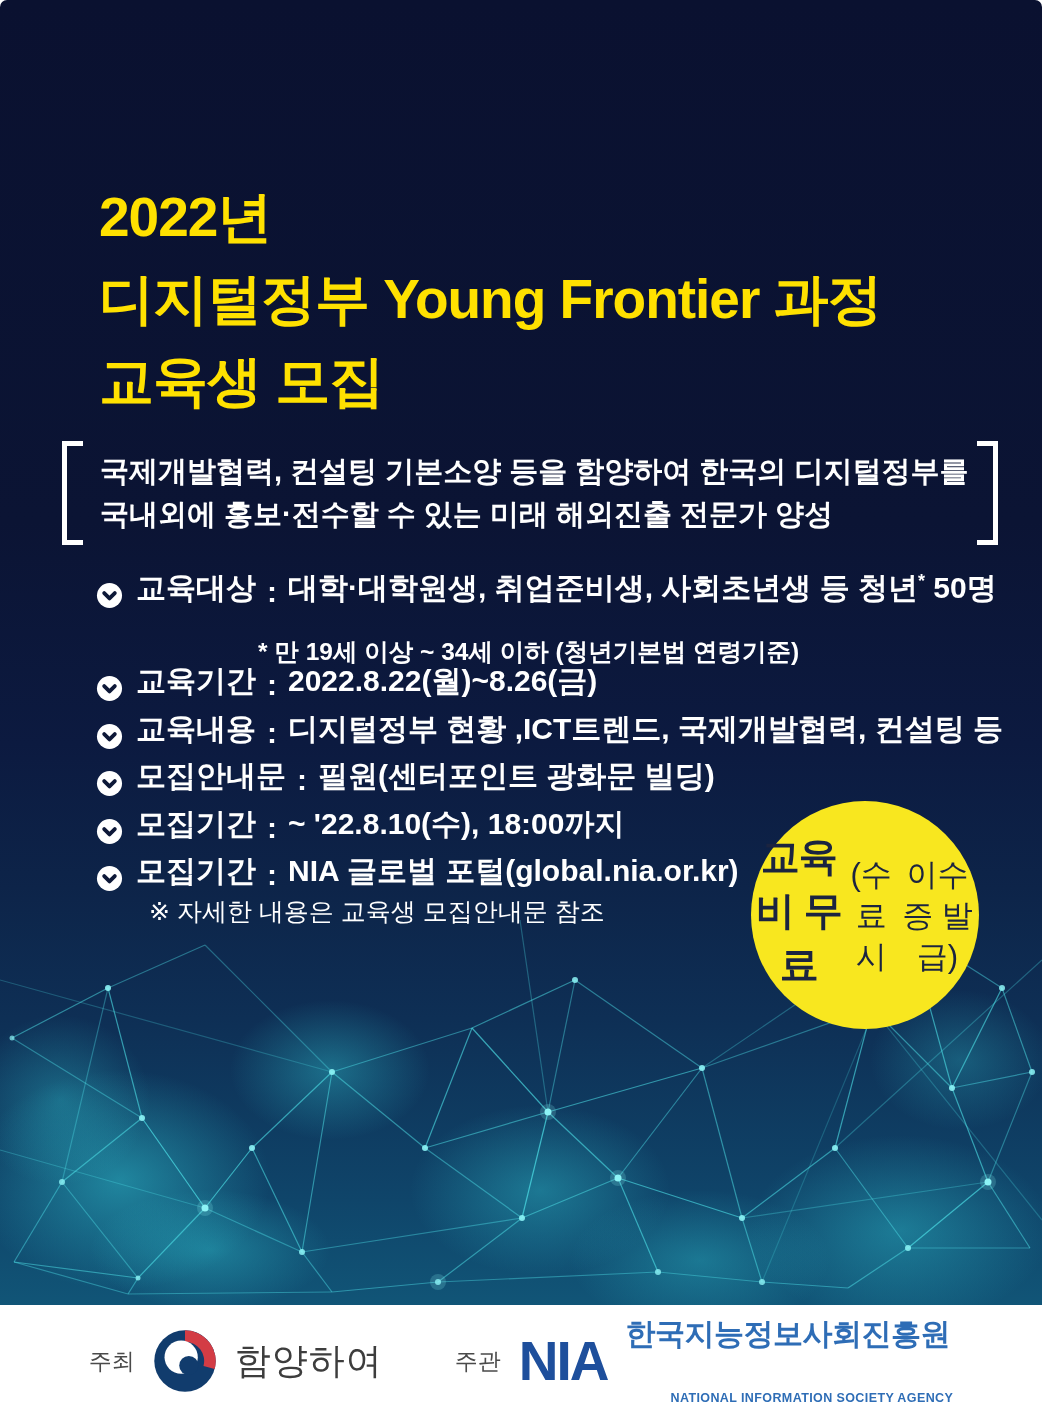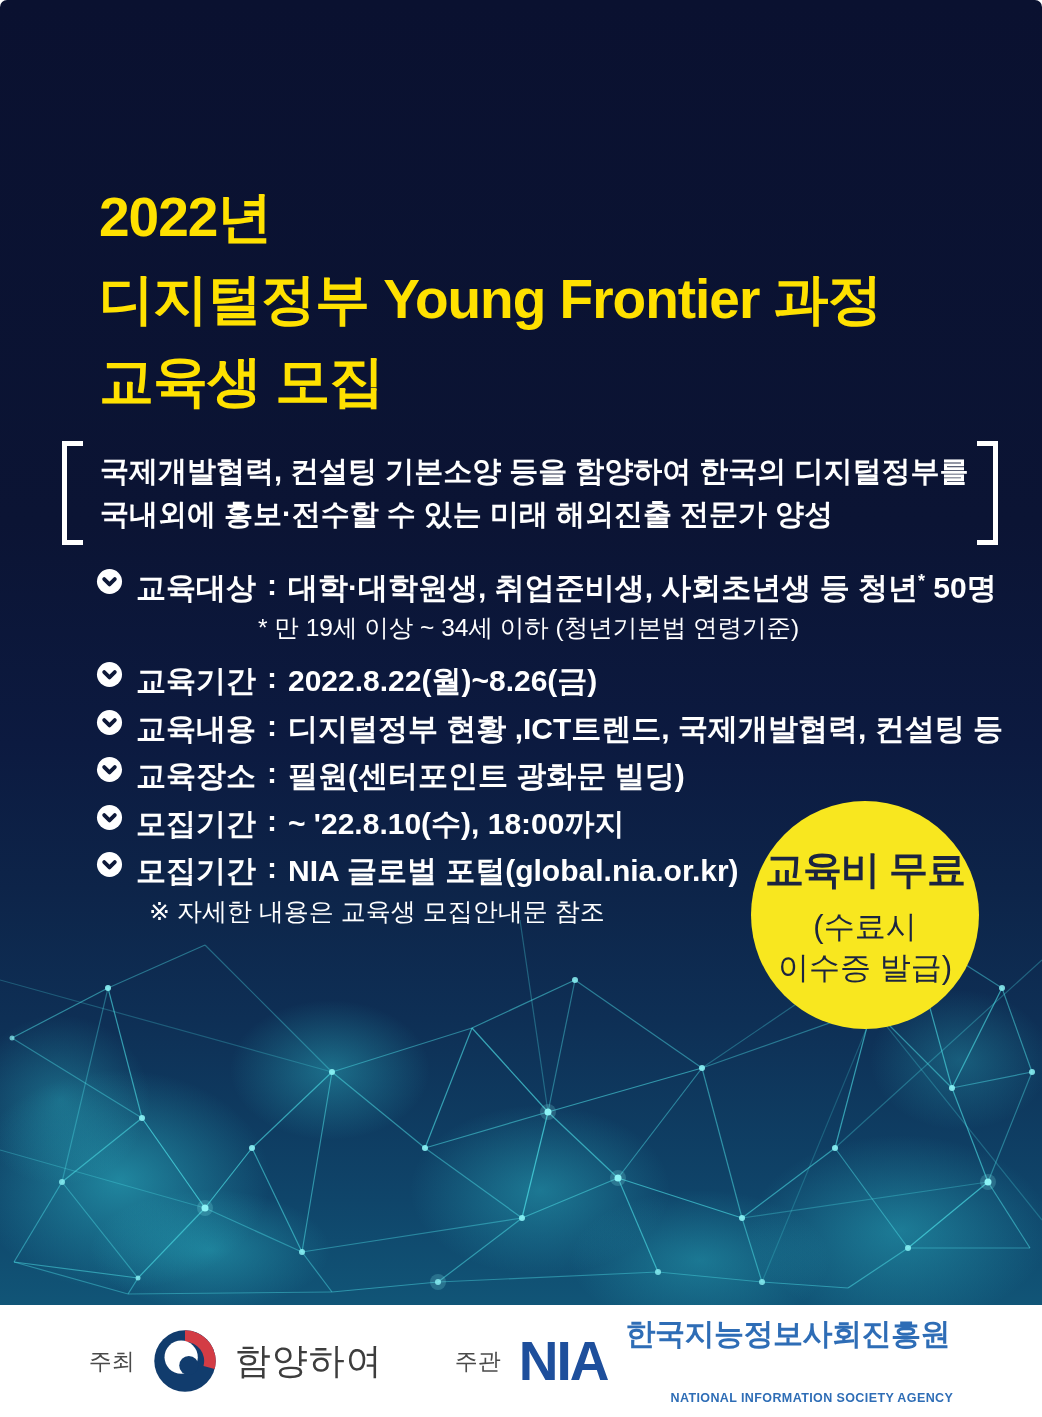--- a/index.html
+++ b/index.html
@@ -35,7 +35,7 @@
   }
 
   .drow{
-    position:absolute;left:96px;z-index:3;display:flex;align-items:flex-start;
+    position:absolute;left:96px;z-index:3;display:flex;align-items:flex-end;
     color:#ffffff;font-size:30px;font-weight:700;white-space:nowrap;
   }
   .chev{width:27px;height:27px;margin-right:13px;flex:none;}

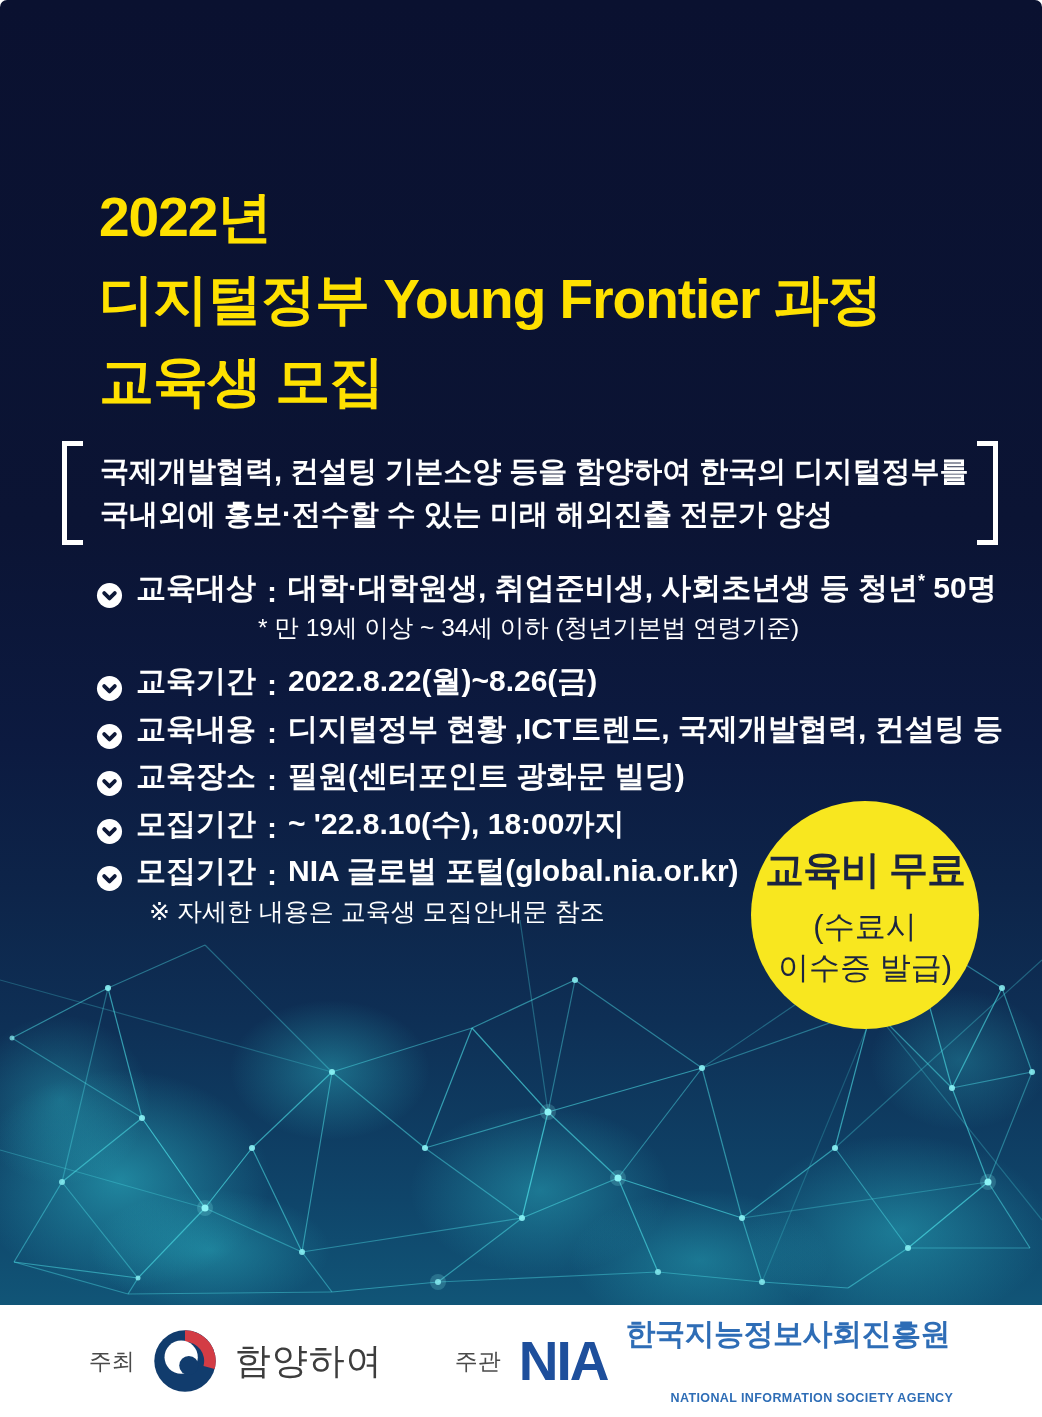--- a/index.html
+++ b/index.html
@@ -42,8 +42,8 @@
   .colon{margin:0 11px;}
   .sup{font-size:60%;vertical-align:super;}
   .note{
-    position:absolute;left:258px;top:611px;z-index:3;
-    color:#ffffff;font-size:24.5px;font-weight:400;white-space:nowrap;
+    position:absolute;left:258px;top:635px;z-index:3;
+    color:#ffffff;font-size:24.5px;font-weight:700;white-space:nowrap;
   }
   .footnote{
     position:absolute;left:149px;top:895px;z-index:3;

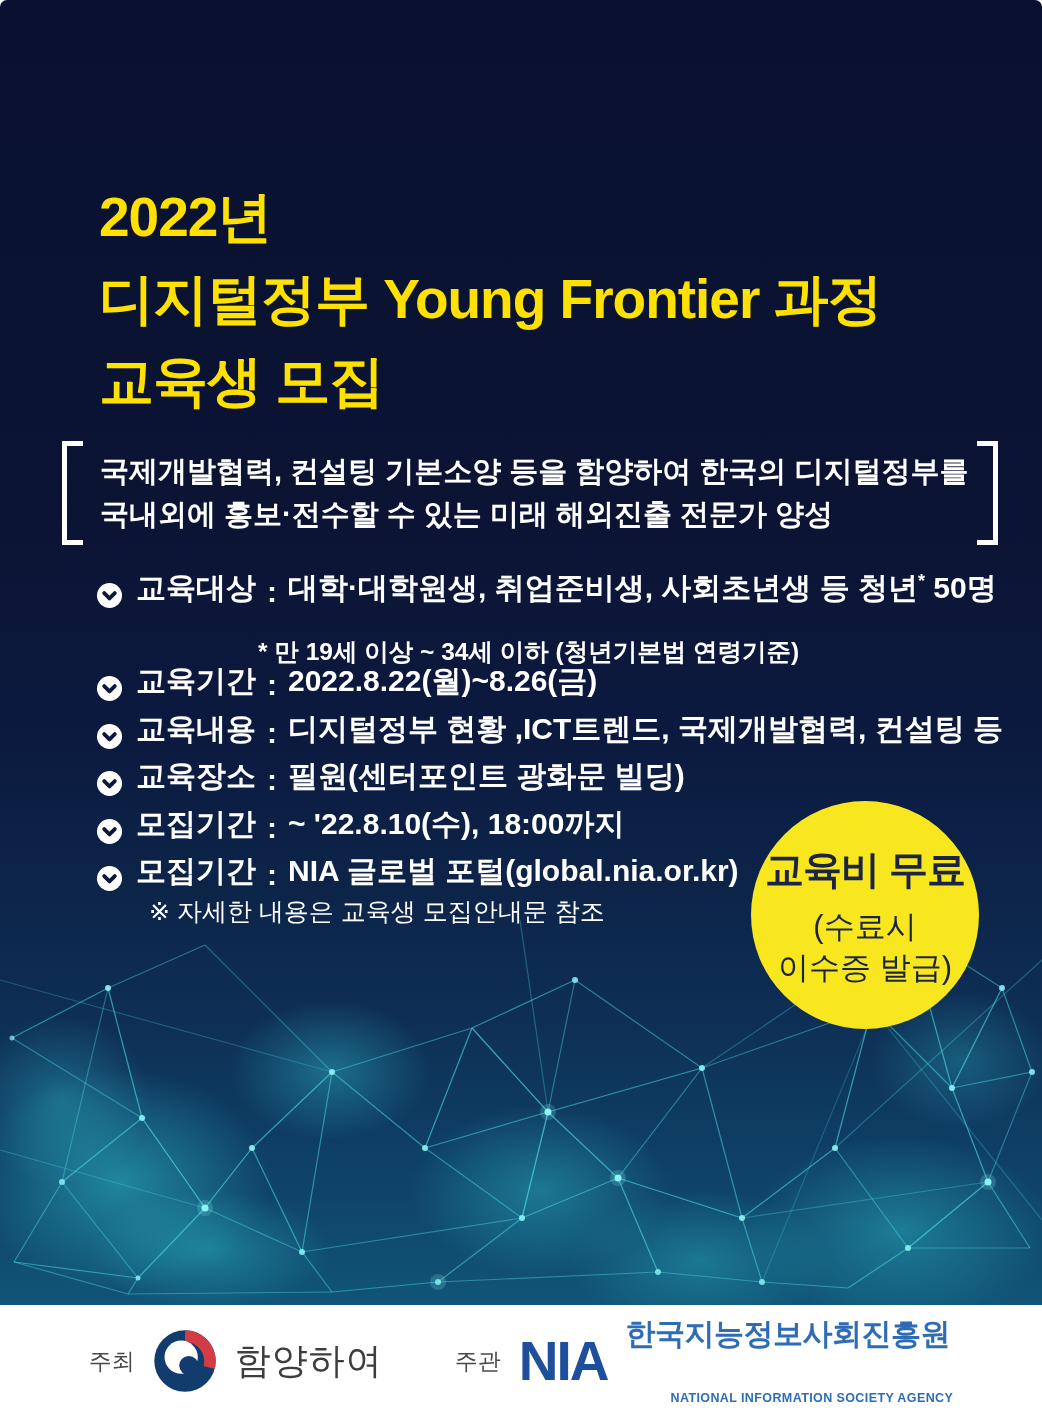--- a/index.html
+++ b/index.html
@@ -132,7 +132,7 @@
         <circle cx="14" cy="14" r="13" fill="#ffffff"></circle>
         <path d="M8.5 11.5 L14 17 L19.5 11.5" fill="none" stroke="#0d1838" stroke-width="4" stroke-linecap="round" stroke-linejoin="round"></path>
       </svg>
-      <span class="lbl">교육장소</span>
+      <span class="lbl">모집안내문</span>
       <span class="colon">:</span>
       <span class="val">필원(센터포인트 광화문 빌딩)</span>
     </div>

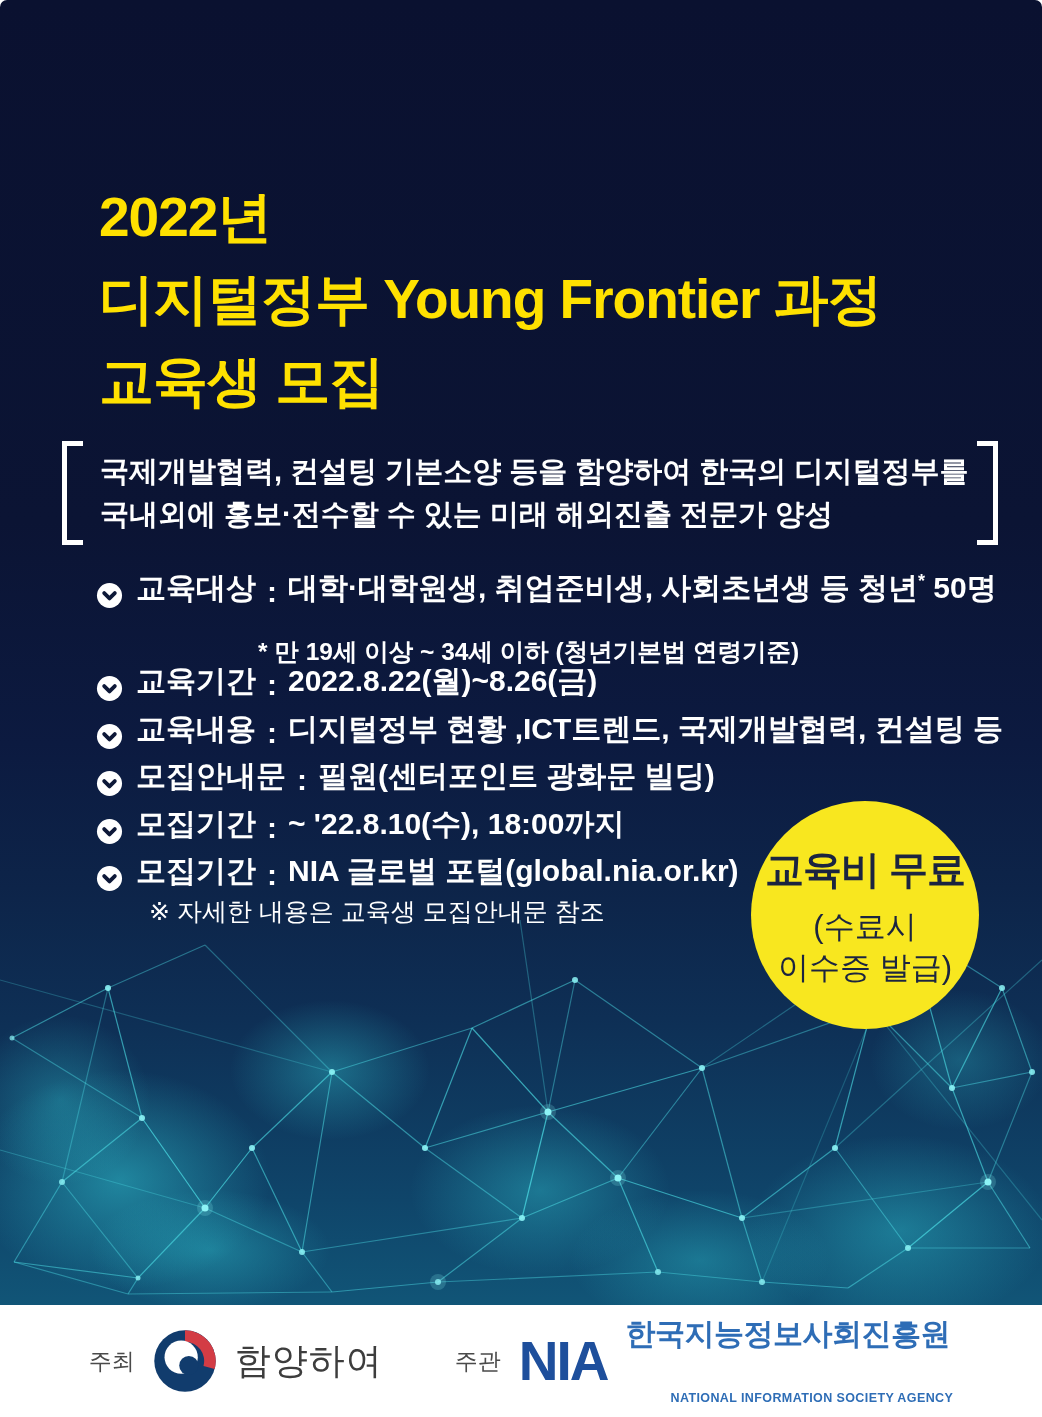--- a/index.html
+++ b/index.html
@@ -53,7 +53,7 @@
   .badge{
     position:absolute;left:751px;top:801px;width:228px;height:228px;z-index:4;
     border-radius:50%;background:#f8e71f;color:#1b2440;
-    display:flex;flex-direction:column;align-items:center;justify-content:center;
+    display:flex;flex-direction:row;align-items:center;justify-content:center;
     text-align:center;
   }
   .badge .b0{font-size:39px;font-weight:800;letter-spacing:-1px;margin-bottom:9px;}

